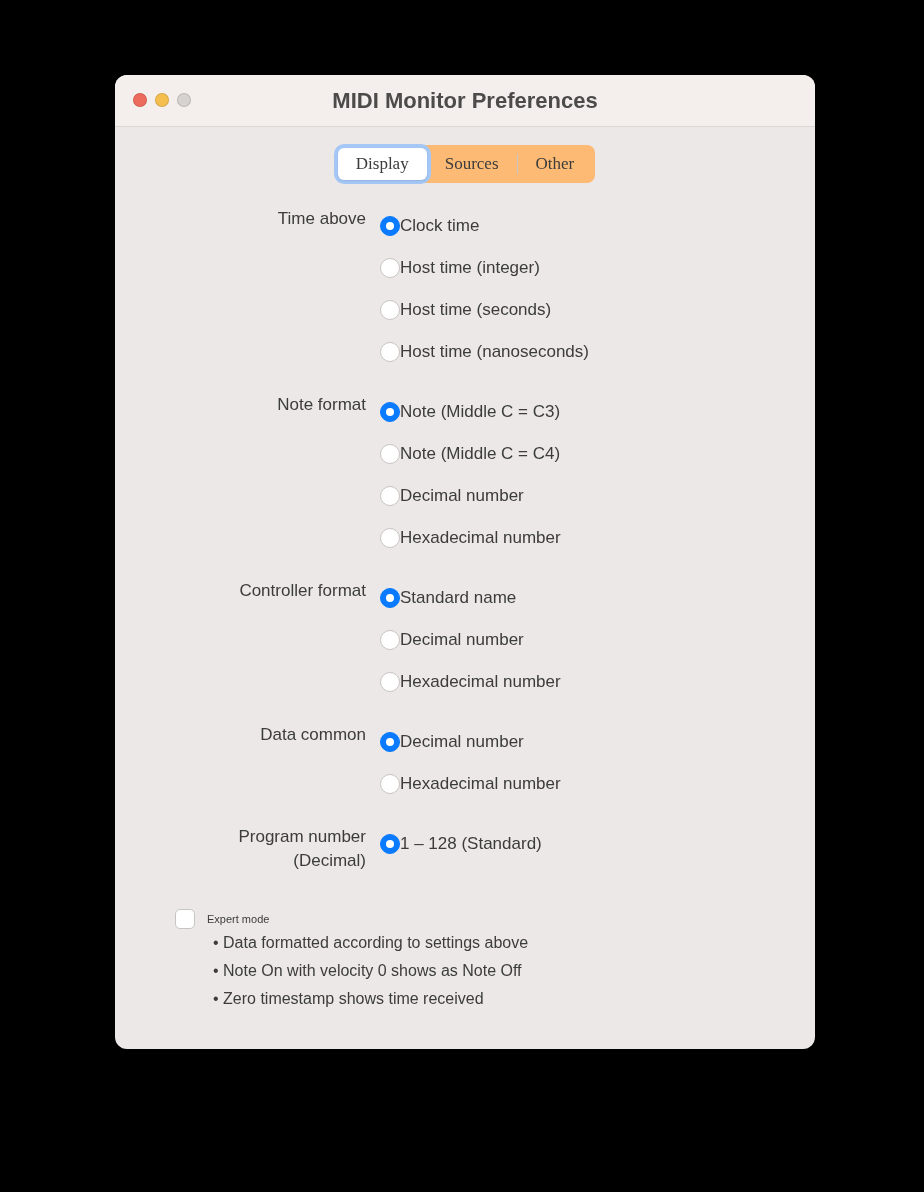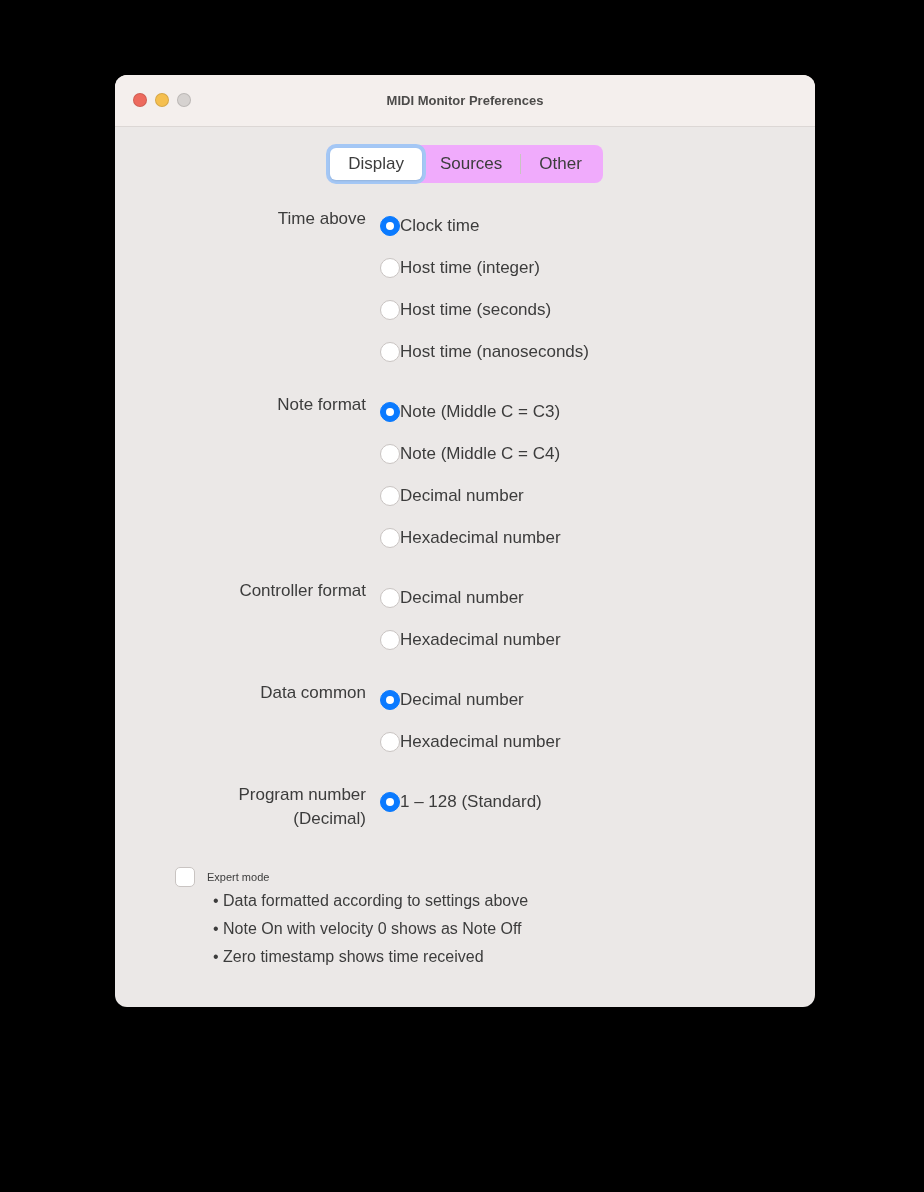--- a/index.html
+++ b/index.html
@@ -41,7 +41,7 @@
     .tl.min   { background: #f5bf4f; border: 0.5px solid rgba(0,0,0,0.12); }
     .tl.max   { background: #d6d2d0; border: 0.5px solid rgba(0,0,0,0.12); }
     .title {
-      font-size: 13px;
+      font-size: 22px;
       font-weight: 700;
       color: #4c4b4a;
       text-align: center;

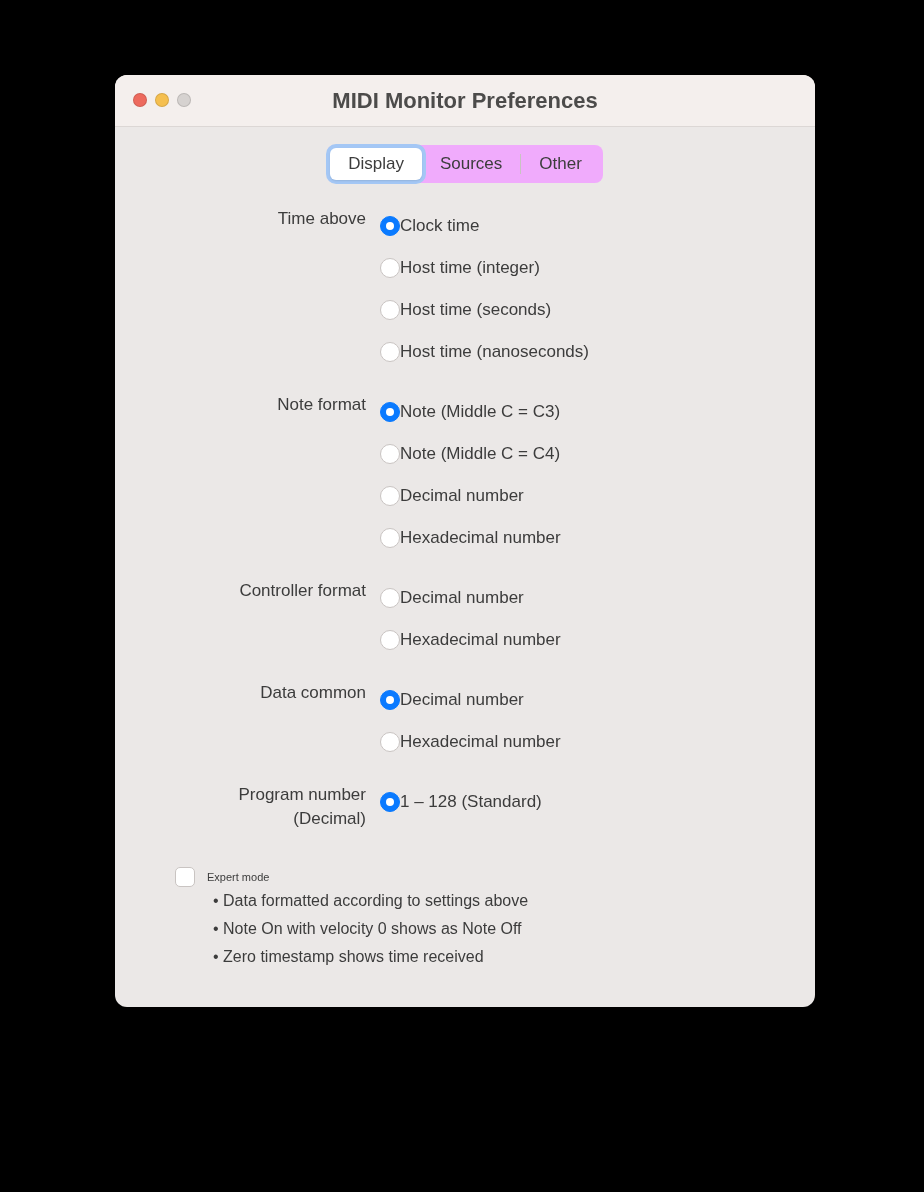--- a/index.html
+++ b/index.html
@@ -53,10 +53,11 @@
     }
     .seg {
       display: inline-flex;
-      background: #f0abfc;
+      background: #fdba74;
       border-radius: 8px;
       padding: 3px;
       position: relative;
+      font-family: Liberation Serif, serif;
     }
     .seg-item {
       padding: 6px 18px;

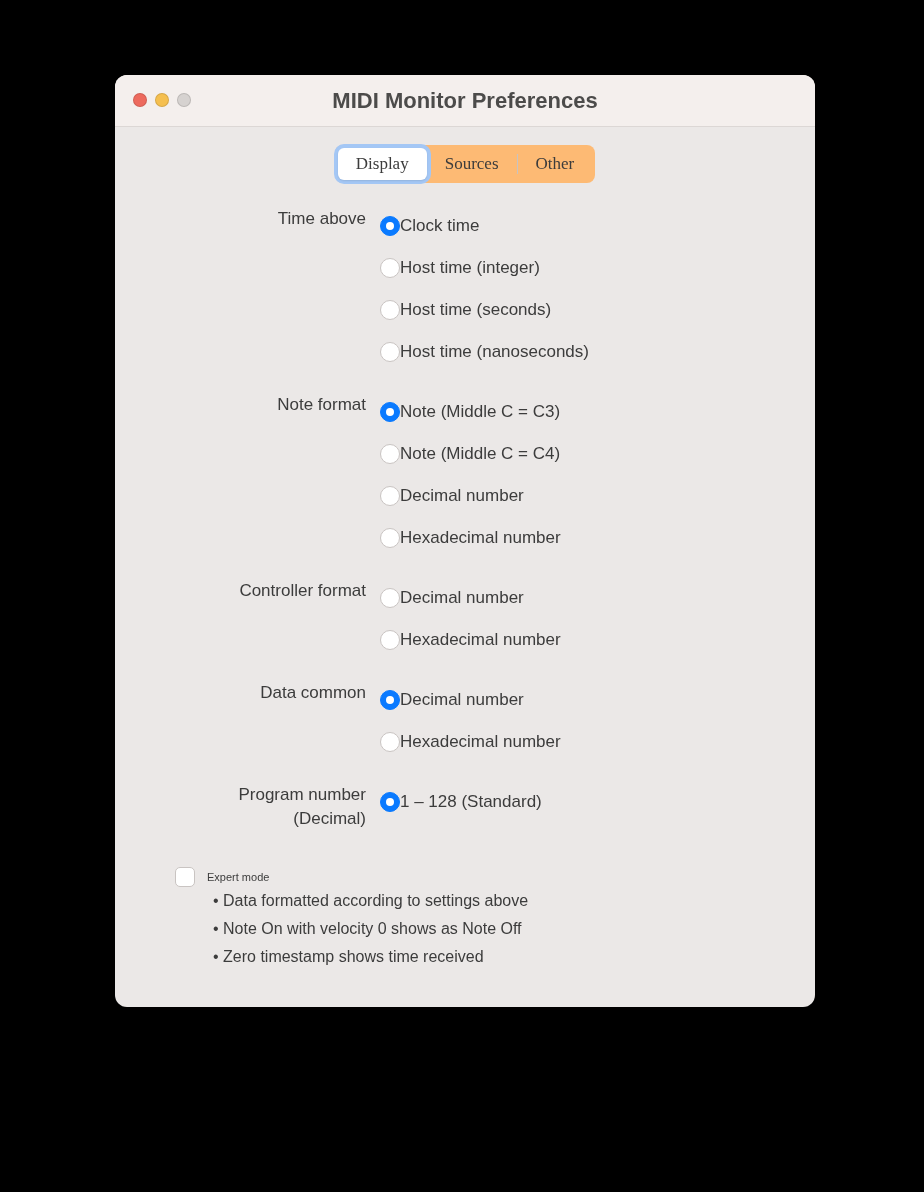--- a/index.html
+++ b/index.html
@@ -218,6 +218,10 @@
       <div class="form-label">Controller format</div>
       <div class="form-options">
         <div class="radio-opt">
+          <div class="radio checked"></div>
+          <span class="opt-label">Standard name</span>
+        </div>
+        <div class="radio-opt">
           <div class="radio"></div>
           <span class="opt-label">Decimal number</span>
         </div>

